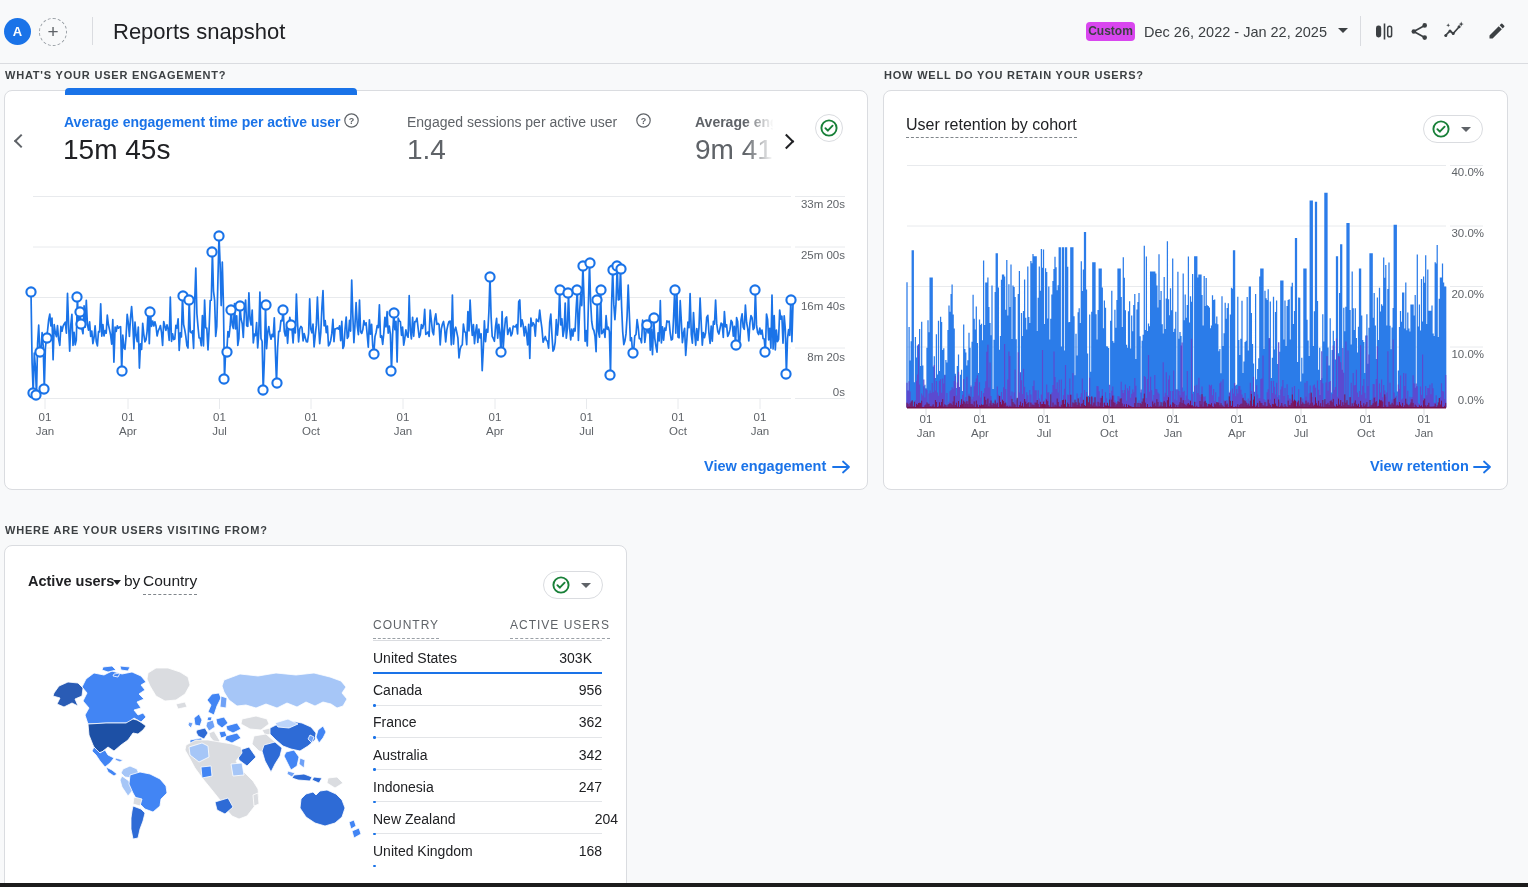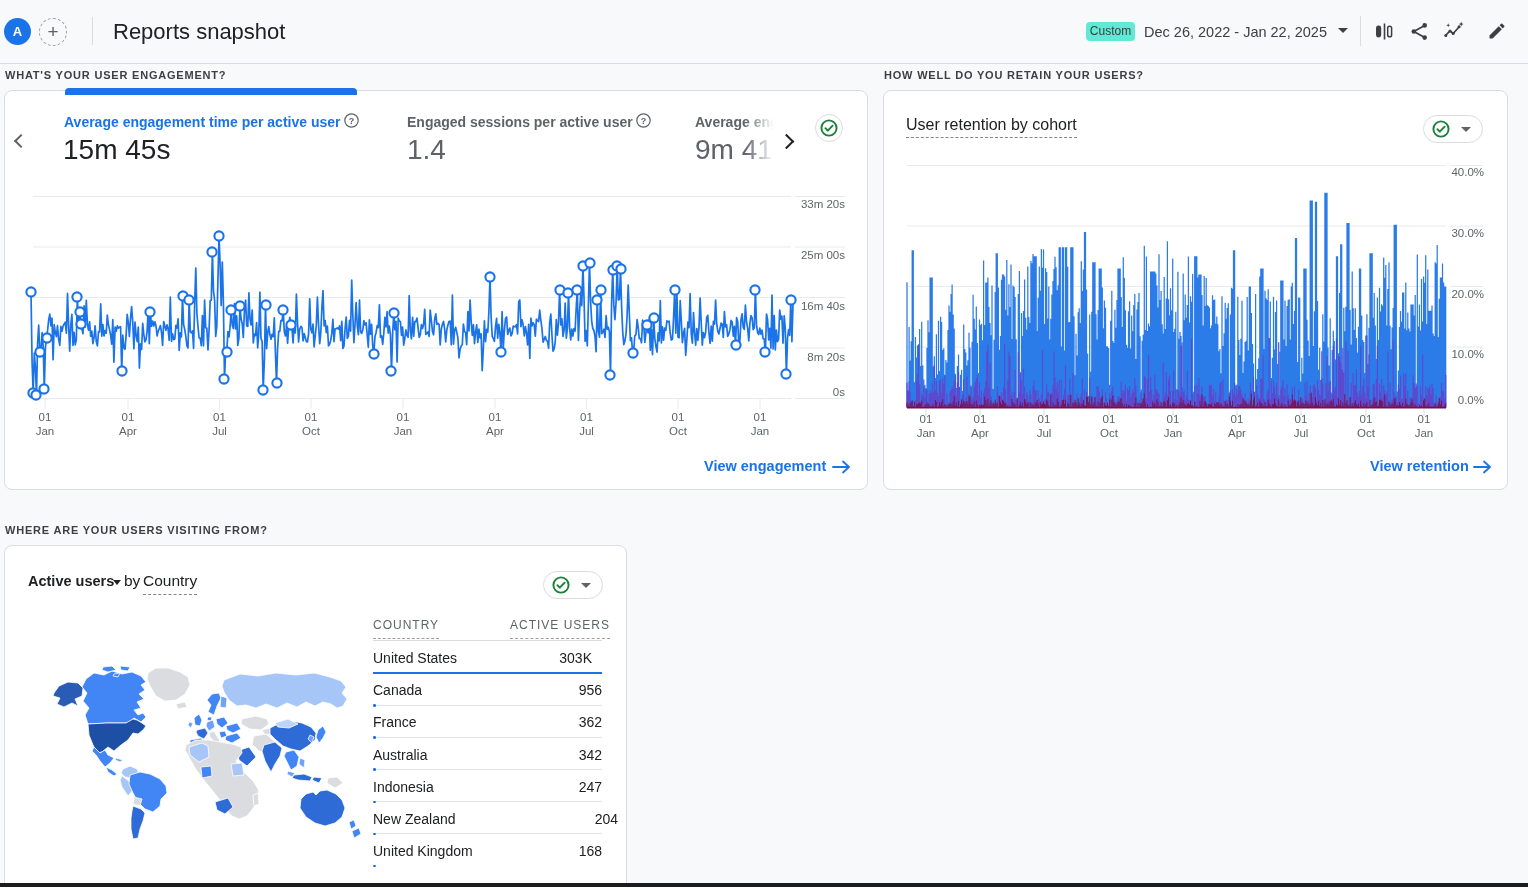--- a/index.html
+++ b/index.html
@@ -22,7 +22,7 @@
 <div class="abs" style="left:92px;top:17px;width:1px;height:28px;background:#dadce0"></div>
 <div class="abs" style="left:113px;top:19px;font-size:22px;color:#202124">Reports snapshot</div>
 
-<div class="abs" style="left:1086px;top:21.5px;width:49px;height:19px;background:#5eead4;border-radius:4px;color:#3c4043;font-size:12px;font-weight:normal;text-align:center;line-height:19px">Custom</div>
+<div class="abs" style="left:1086px;top:21.5px;width:49px;height:19px;background:#d946ef;border-radius:4px;color:#3c4043;font-size:12px;font-weight:bold;text-align:center;line-height:19px">Custom</div>
 <div class="abs" style="left:1144px;top:23.5px;font-size:14.5px;color:#3c4043">Dec 26, 2022 - Jan 22, 2025</div>
 <div class="caret" style="left:1338px;top:28px;border-top-color:#3c4043"></div>
 <div class="abs" style="left:1360px;top:16px;width:1px;height:30px;background:#dadce0"></div>

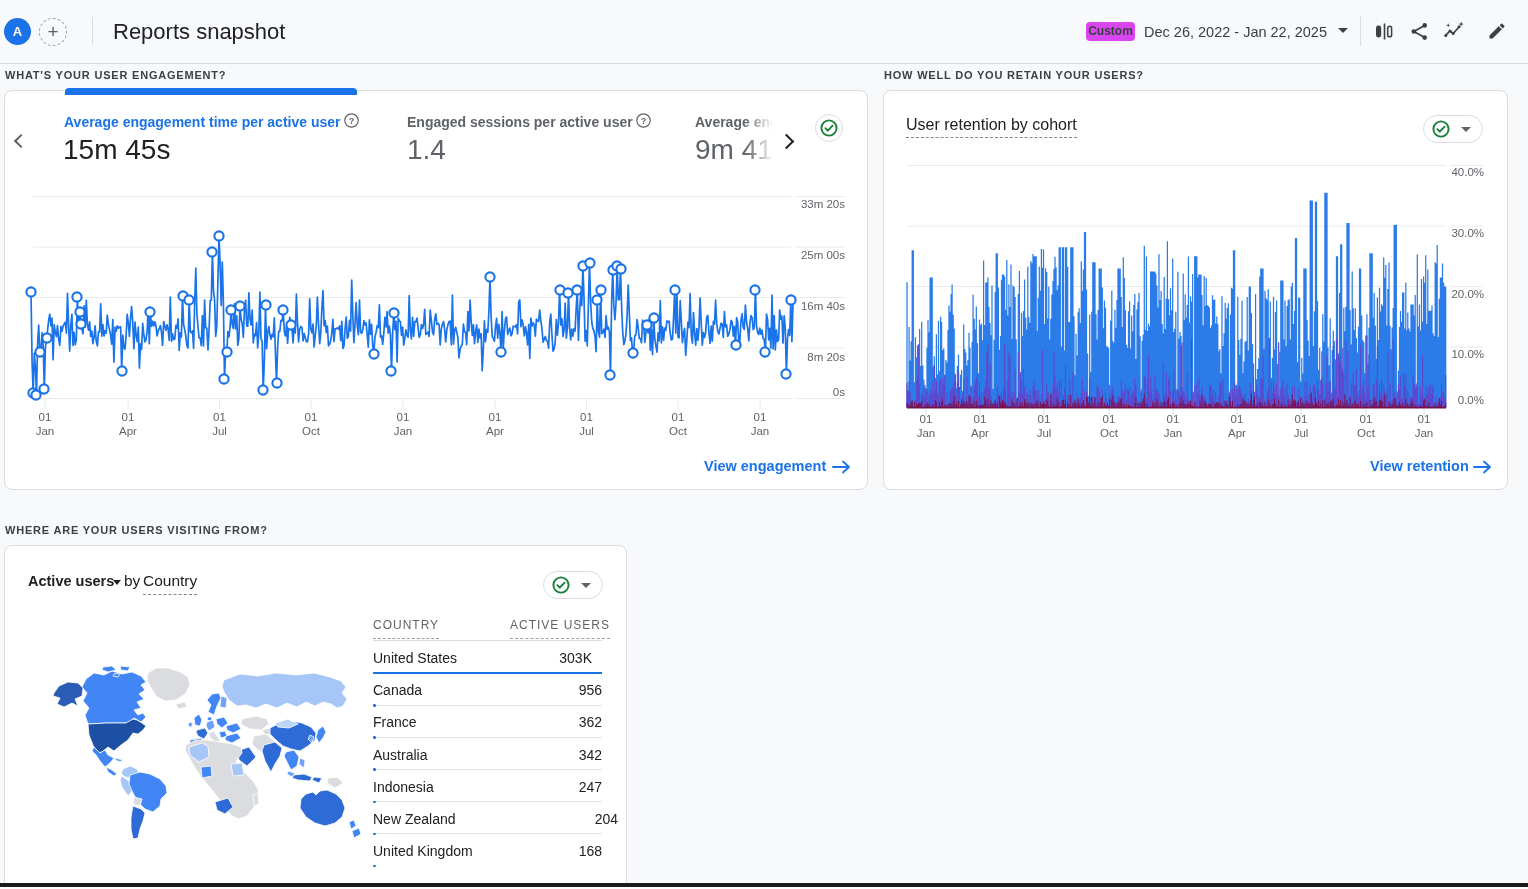--- a/index.html
+++ b/index.html
@@ -68,7 +68,7 @@
     </svg></div>
 <div class="abs" style="left:63px;top:134px;font-size:28px;color:#202124">15m 45s</div>
 
-<div class="abs" style="left:407px;top:114px;font-size:14px;font-weight:bold;color:#5f6368">Engaged sessions per active user</div>
+<div class="abs" style="left:407px;top:114px;font-size:14px;font-weight:normal;color:#5f6368">Engaged sessions per active user</div>
 <div class="abs" style="left:636px;top:113px"><svg width="15" height="15" viewBox="0 0 15 15">
       <circle cx="7.5" cy="7.5" r="6.7" fill="none" stroke="#5f6368" stroke-width="1.2"></circle>
       <text x="7.5" y="10.8" text-anchor="middle" style="font:bold 9px &quot;Liberation Sans&quot;,sans-serif" fill="#5f6368">?</text>

